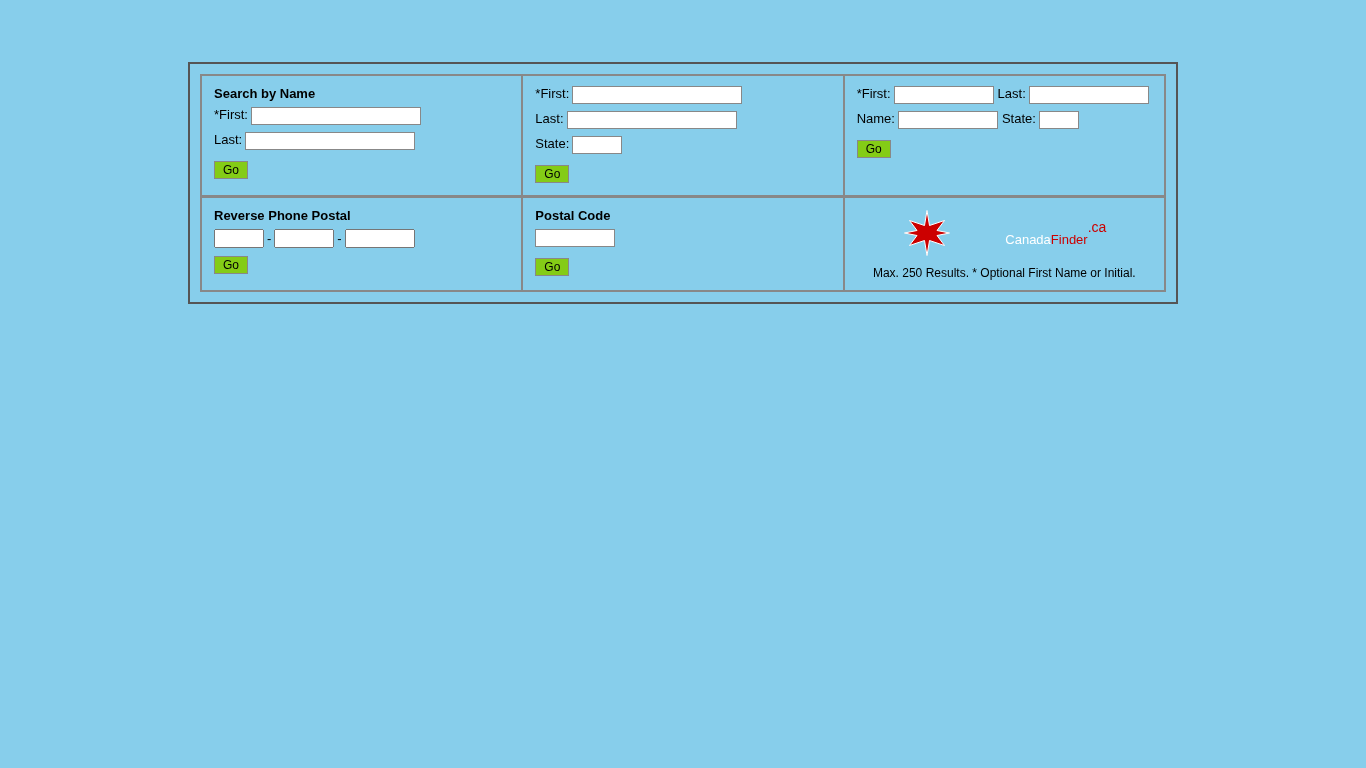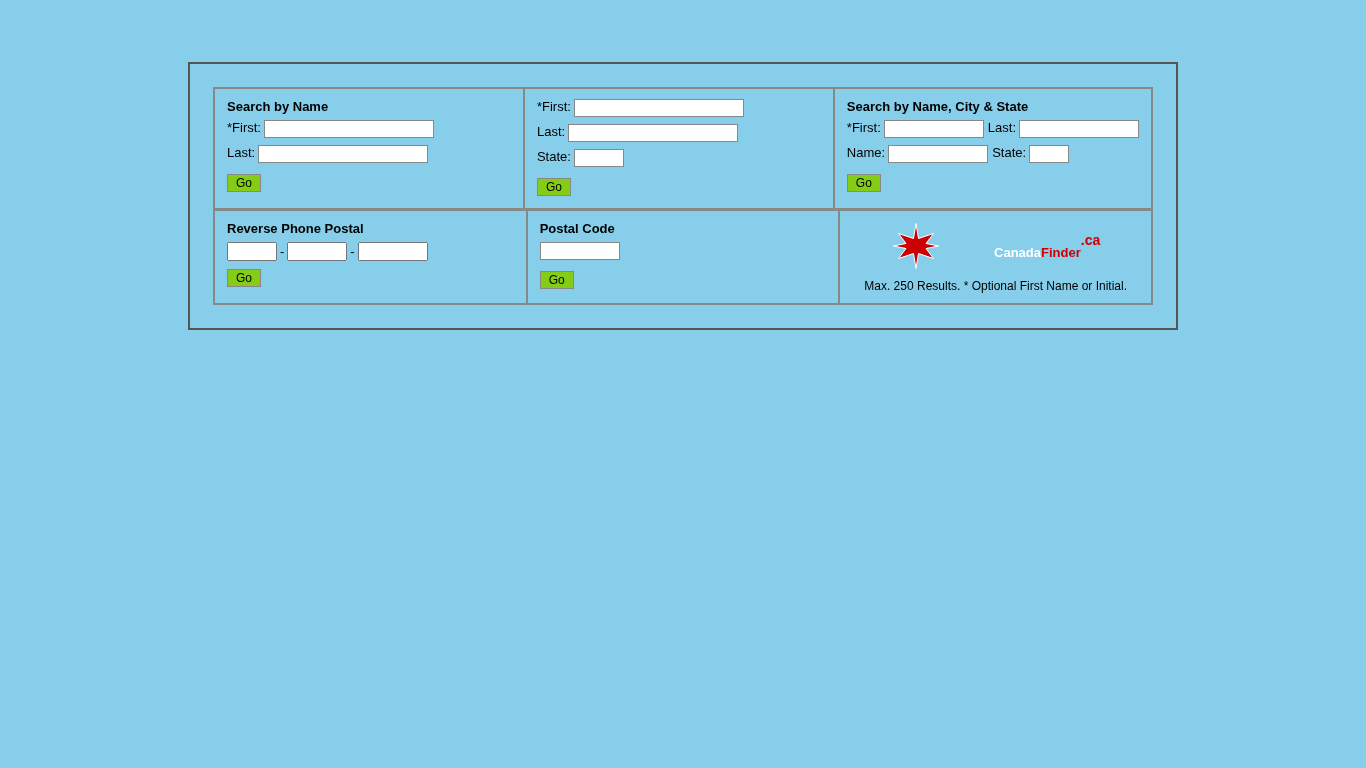--- a/index.html
+++ b/index.html
@@ -24,7 +24,7 @@
       border: 2px solid #555;
       background-color: #87CEEB;
       width: 990px;
-      padding: 23px;
+      padding: 10px;
     }
 
     .grid-top {

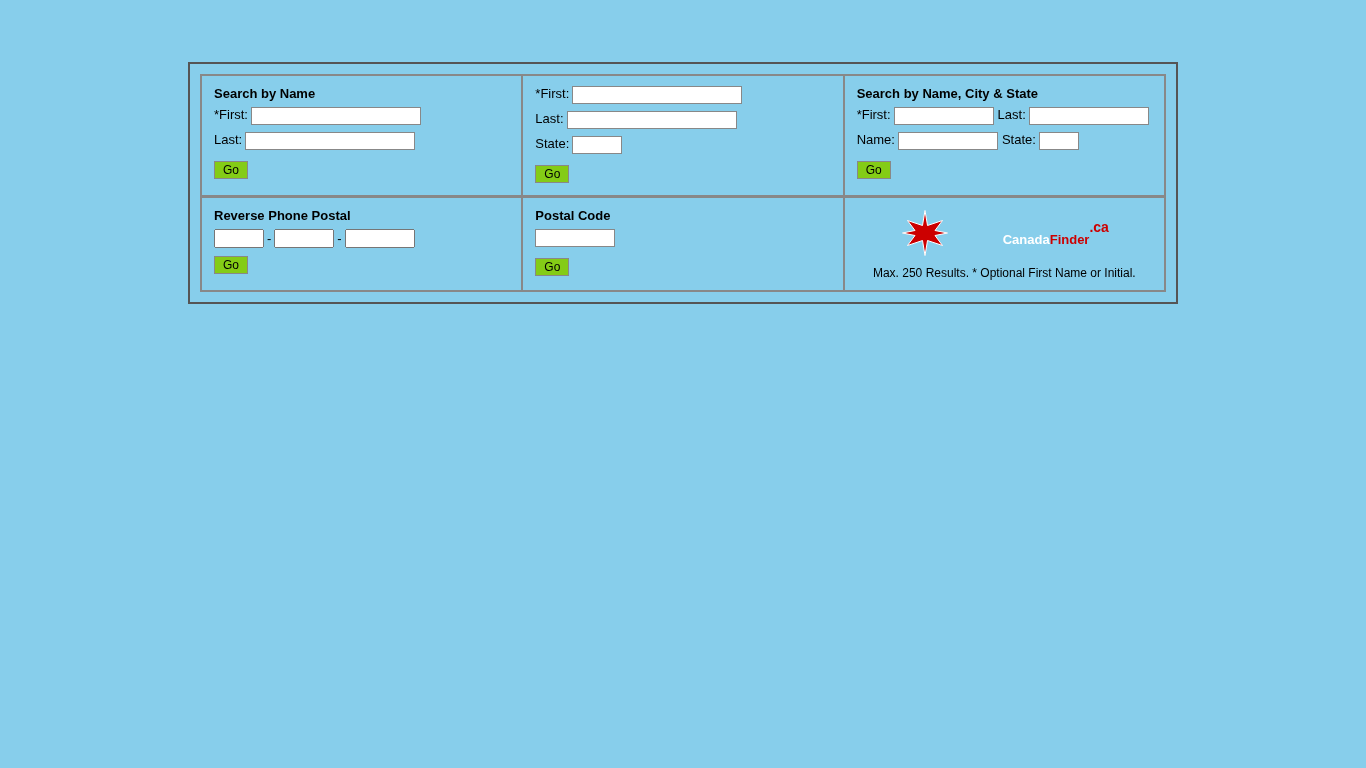--- a/index.html
+++ b/index.html
@@ -174,7 +174,6 @@
     </div>
 
     <div class="cell">
-      <div class="cell-title">Search by Name, City &amp; State</div>
       <div class="form-row">
         <label>*First:</label>
         <input type="text" style="width: 100px;">

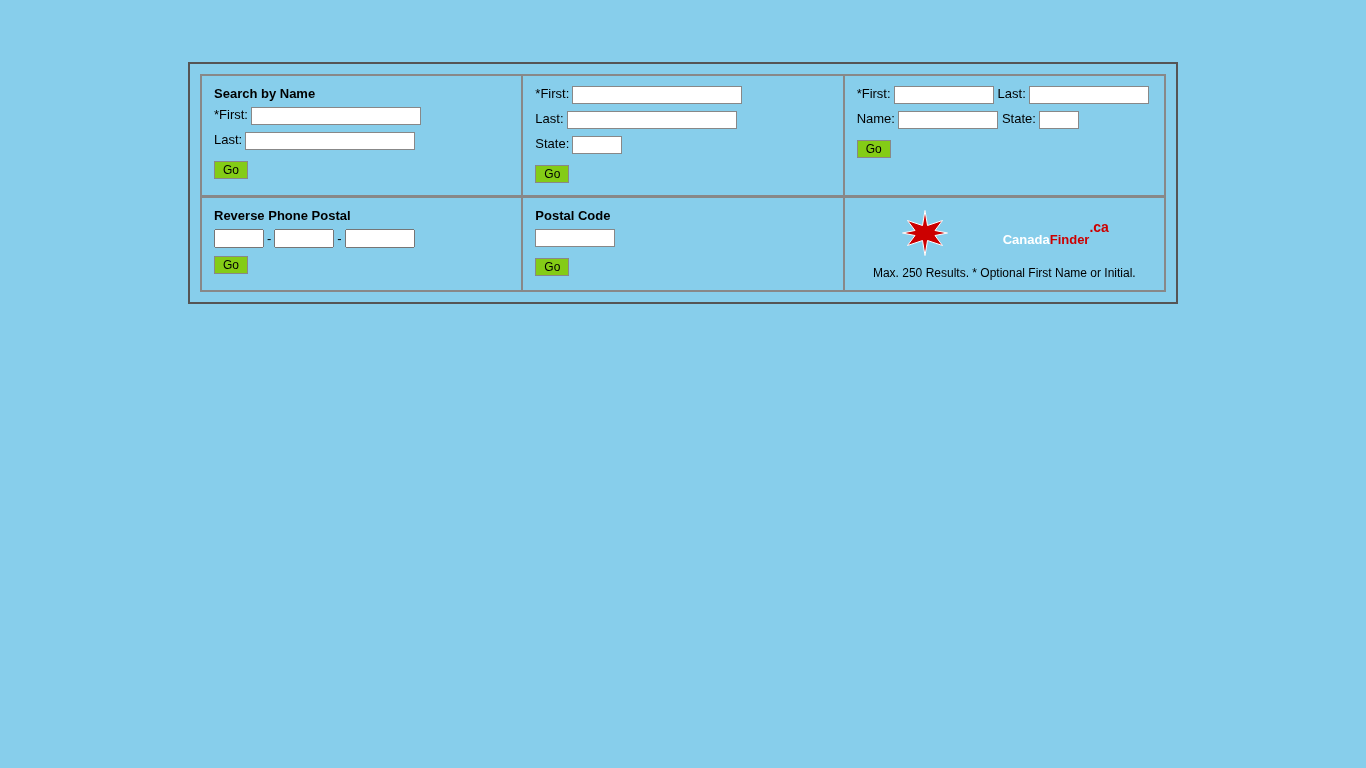--- a/index.html
+++ b/index.html
@@ -103,7 +103,7 @@
 
     .logo-text {
       font-size: 32px;
-      font-weight: bold;
+      font-weight: normal;
       margin-left: 48px;
     }
 

